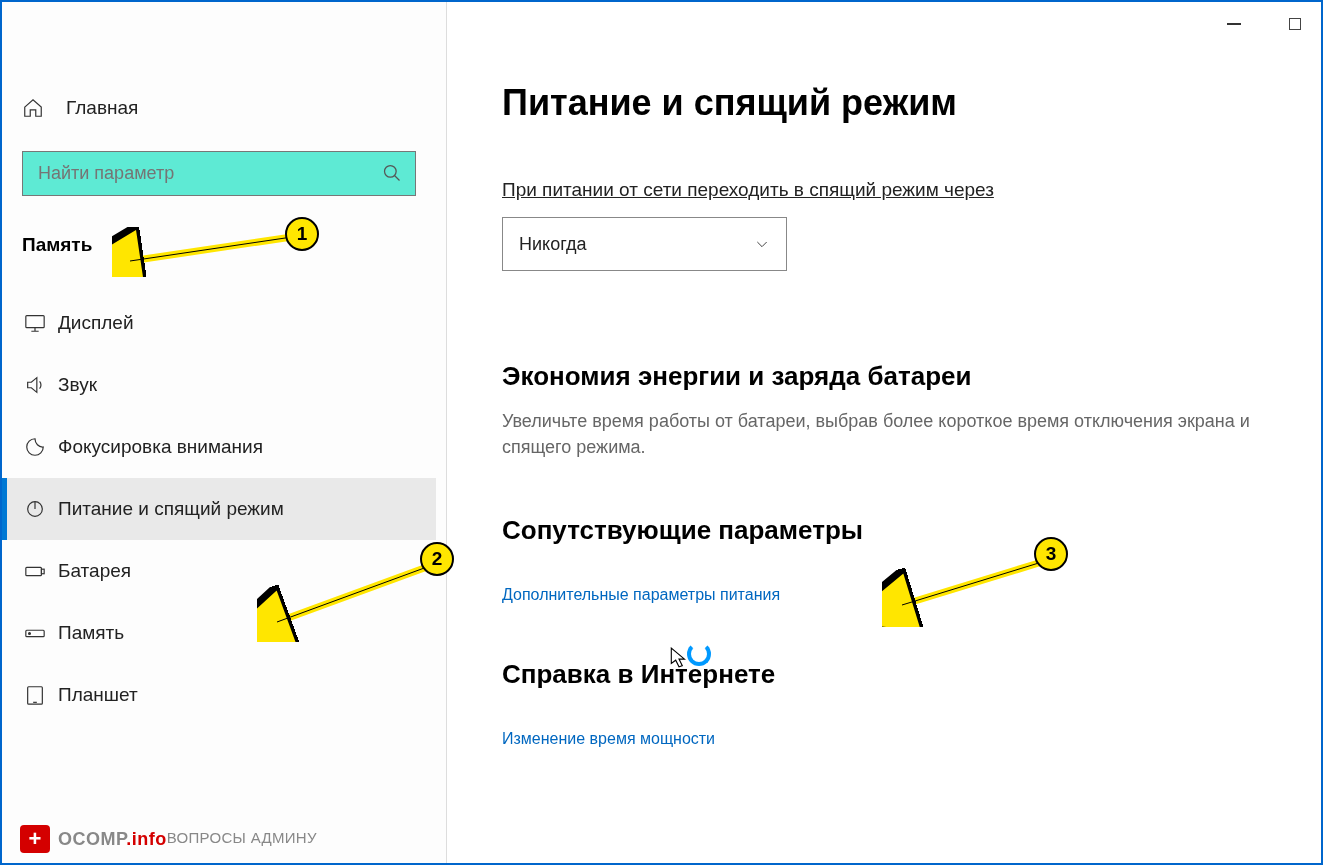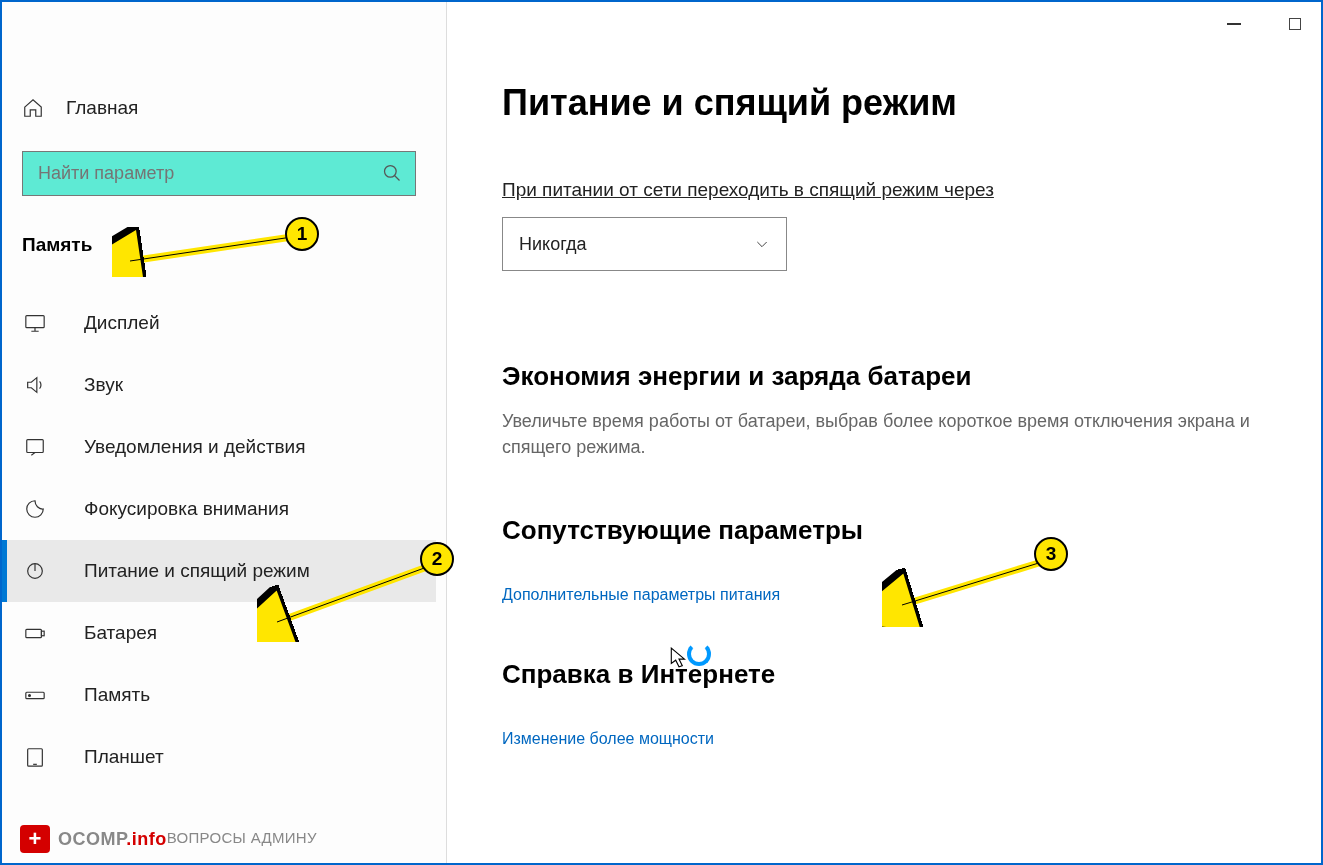--- a/index.html
+++ b/index.html
@@ -26,7 +26,7 @@
   .search-icon { position:absolute; right:14px; top:12px; width:20px; height:20px; stroke:#555; fill:none; stroke-width:1.5; }
   .section-label { font-weight:600; font-size:19px; color:#000; padding:28px 20px 16px 20px; }
   .nav-list { display:flex; flex-direction:column; gap:0; margin-top:20px; }
-  .nav-item { display:flex; align-items:center; gap:38px; padding:20px 22px; cursor:pointer; position:relative; }
+  .nav-item { display:flex; align-items:center; gap:12px; padding:20px 22px; cursor:pointer; position:relative; }
   .nav-item span { font-size:19px; color:#222; }
   .nav-item.active { background:#e9e9e9; }
   .nav-item.active::before { content:""; position:absolute; left:0; top:0; bottom:0; width:5px; background:#0078d4; }

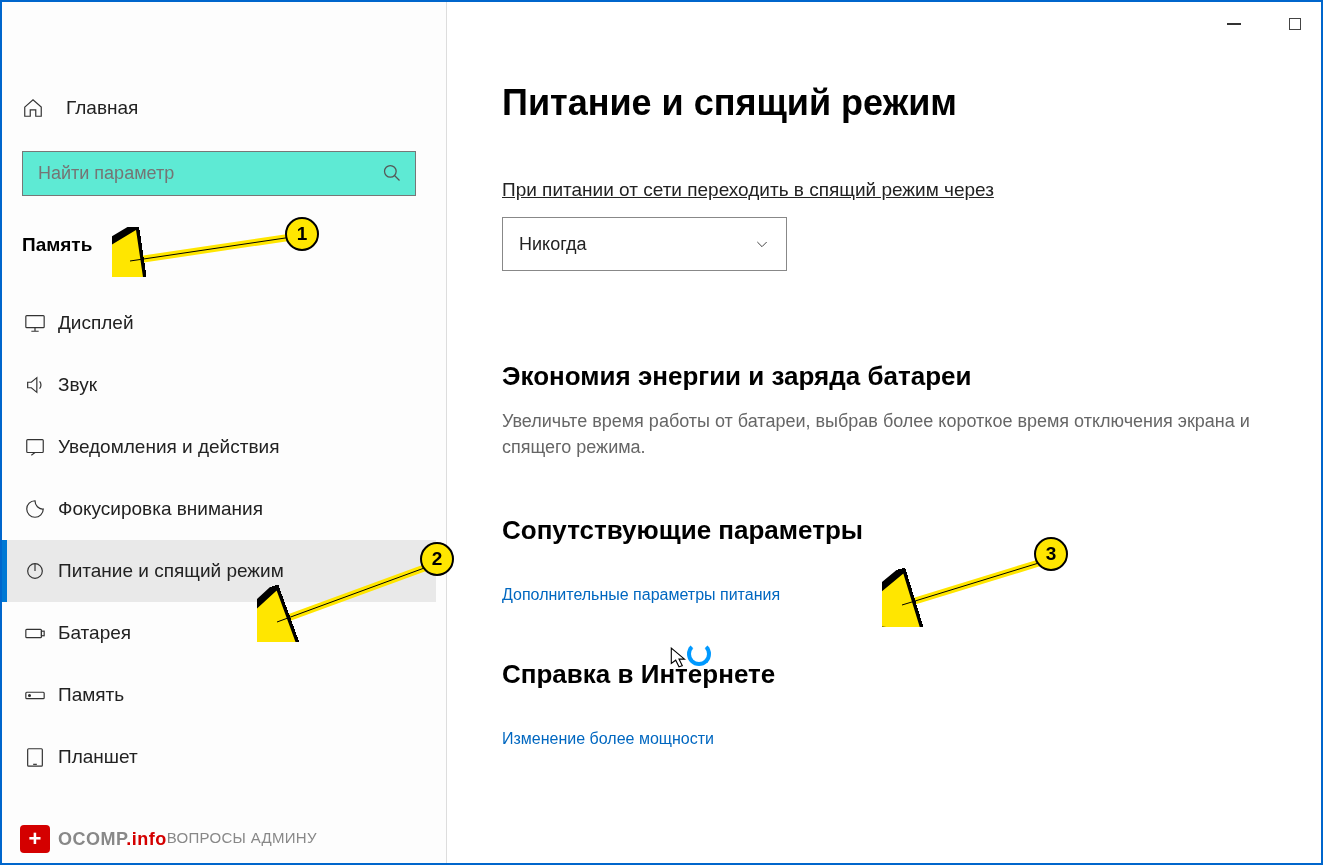--- a/index.html
+++ b/index.html
@@ -116,13 +116,6 @@
       </div>
       <div class="nav-item">
         <svg class="icon" viewBox="0 0 24 24">
-            <rect x="3" y="4" width="18" height="14" rx="1"></rect>
-            <path d="M8 21 L12 18 L12 18"></path>
-          </svg>
-        <span>Уведомления и действия</span>
-      </div>
-      <div class="nav-item">
-        <svg class="icon" viewBox="0 0 24 24">
             <path d="M12 3 A9 9 0 1 0 21 12 C16 12.5 12 8 12 3 Z"></path>
           </svg>
         <span>Фокусировка внимания</span>

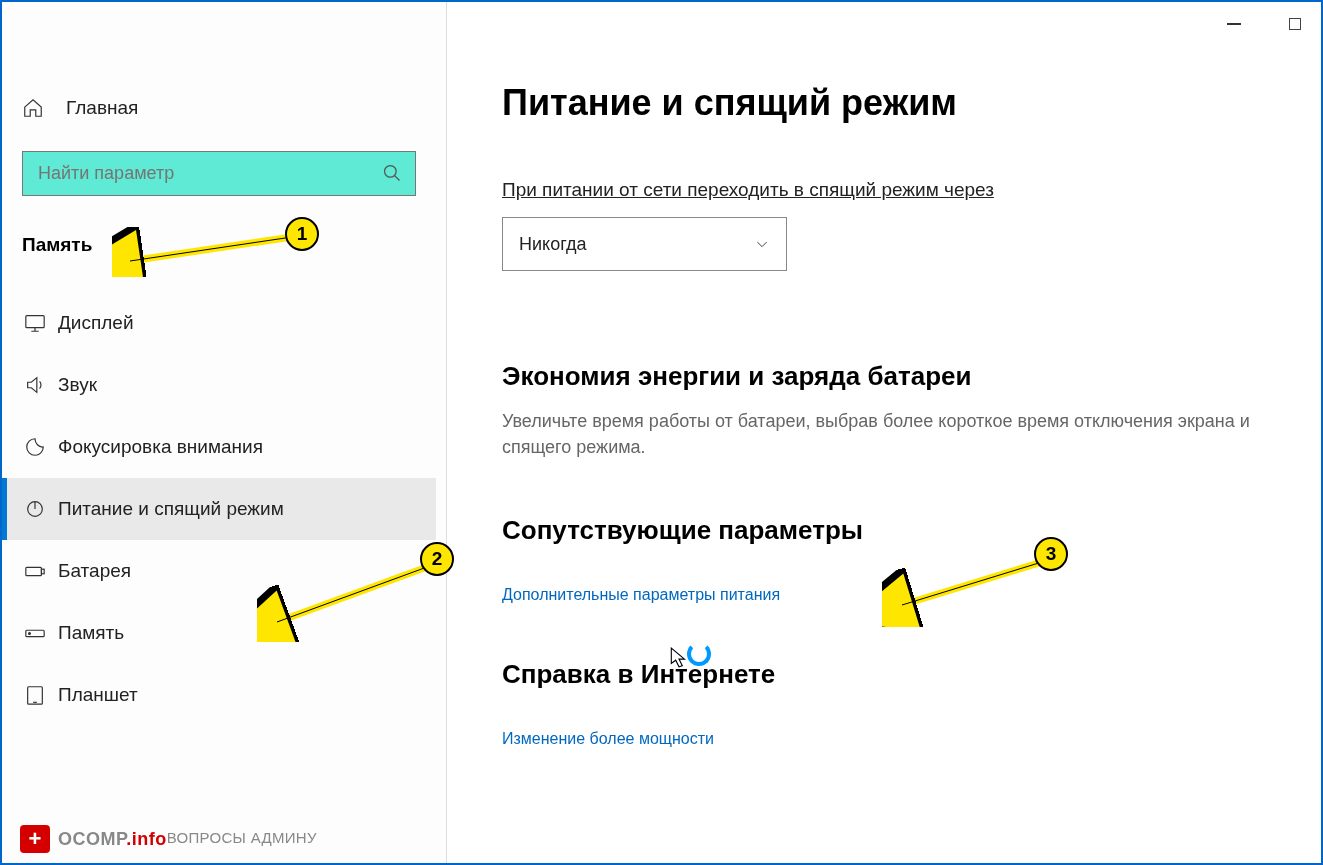--- a/index.html
+++ b/index.html
@@ -168,7 +168,7 @@
     <a class="link">Дополнительные параметры питания</a>
 
     <h2 class="tight">Справка в Интернете</h2>
-    <a class="link">Изменение более мощности</a>
+    <a class="link">Изменение время мощности</a>
   </div>
 </div>
 

